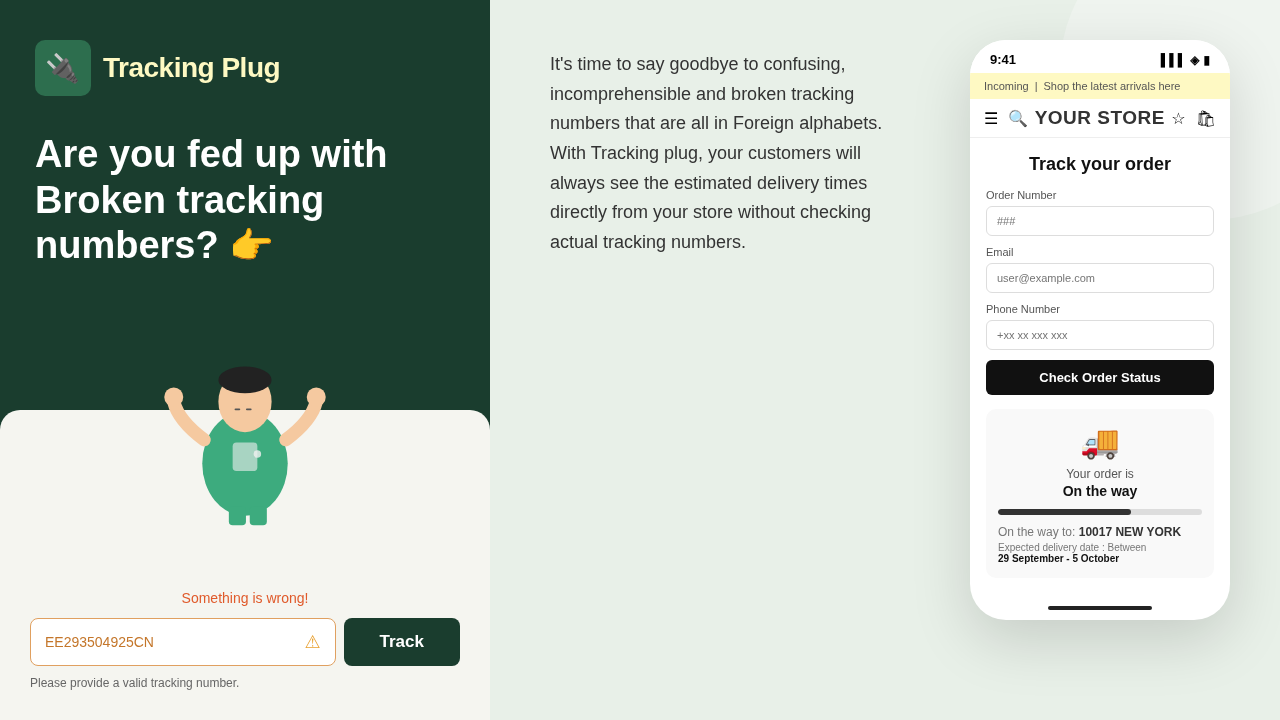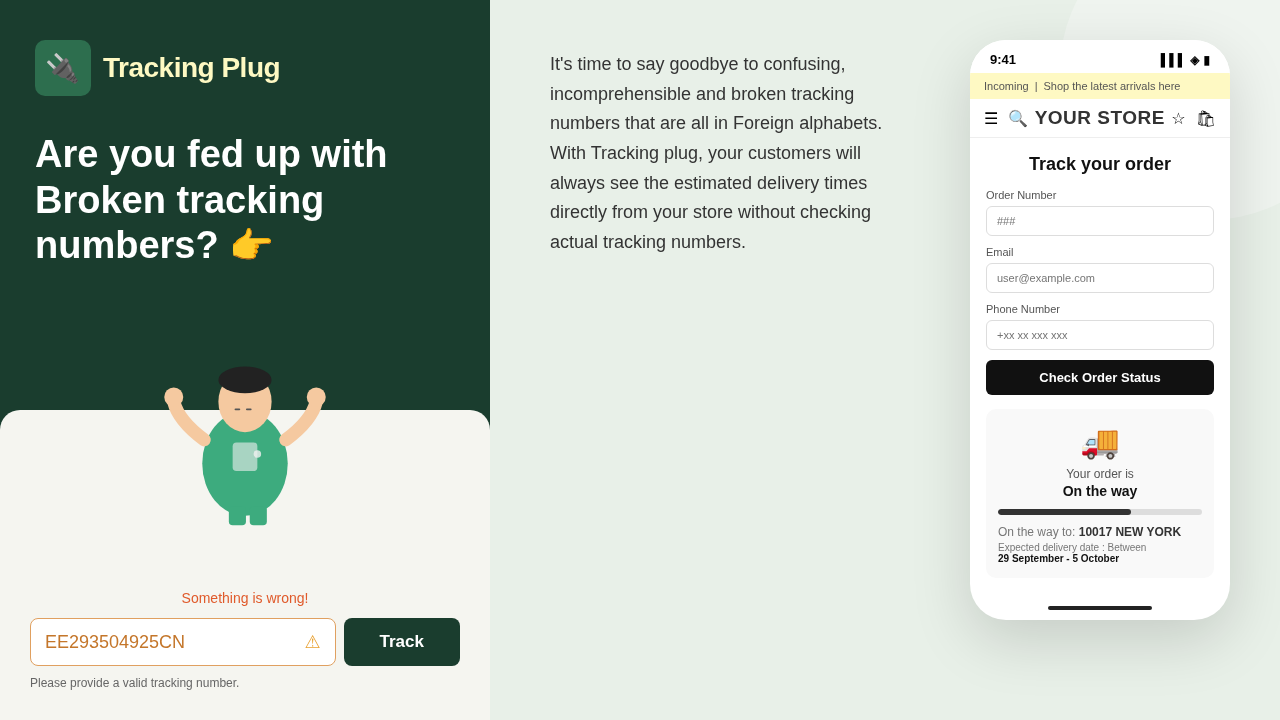--- a/index.html
+++ b/index.html
@@ -117,7 +117,7 @@
     }
 
     .tracking-input-text {
-      font-size: 18px;
+      font-size: 14px;
       color: #c4762a;
       font-weight: 500;
     }

